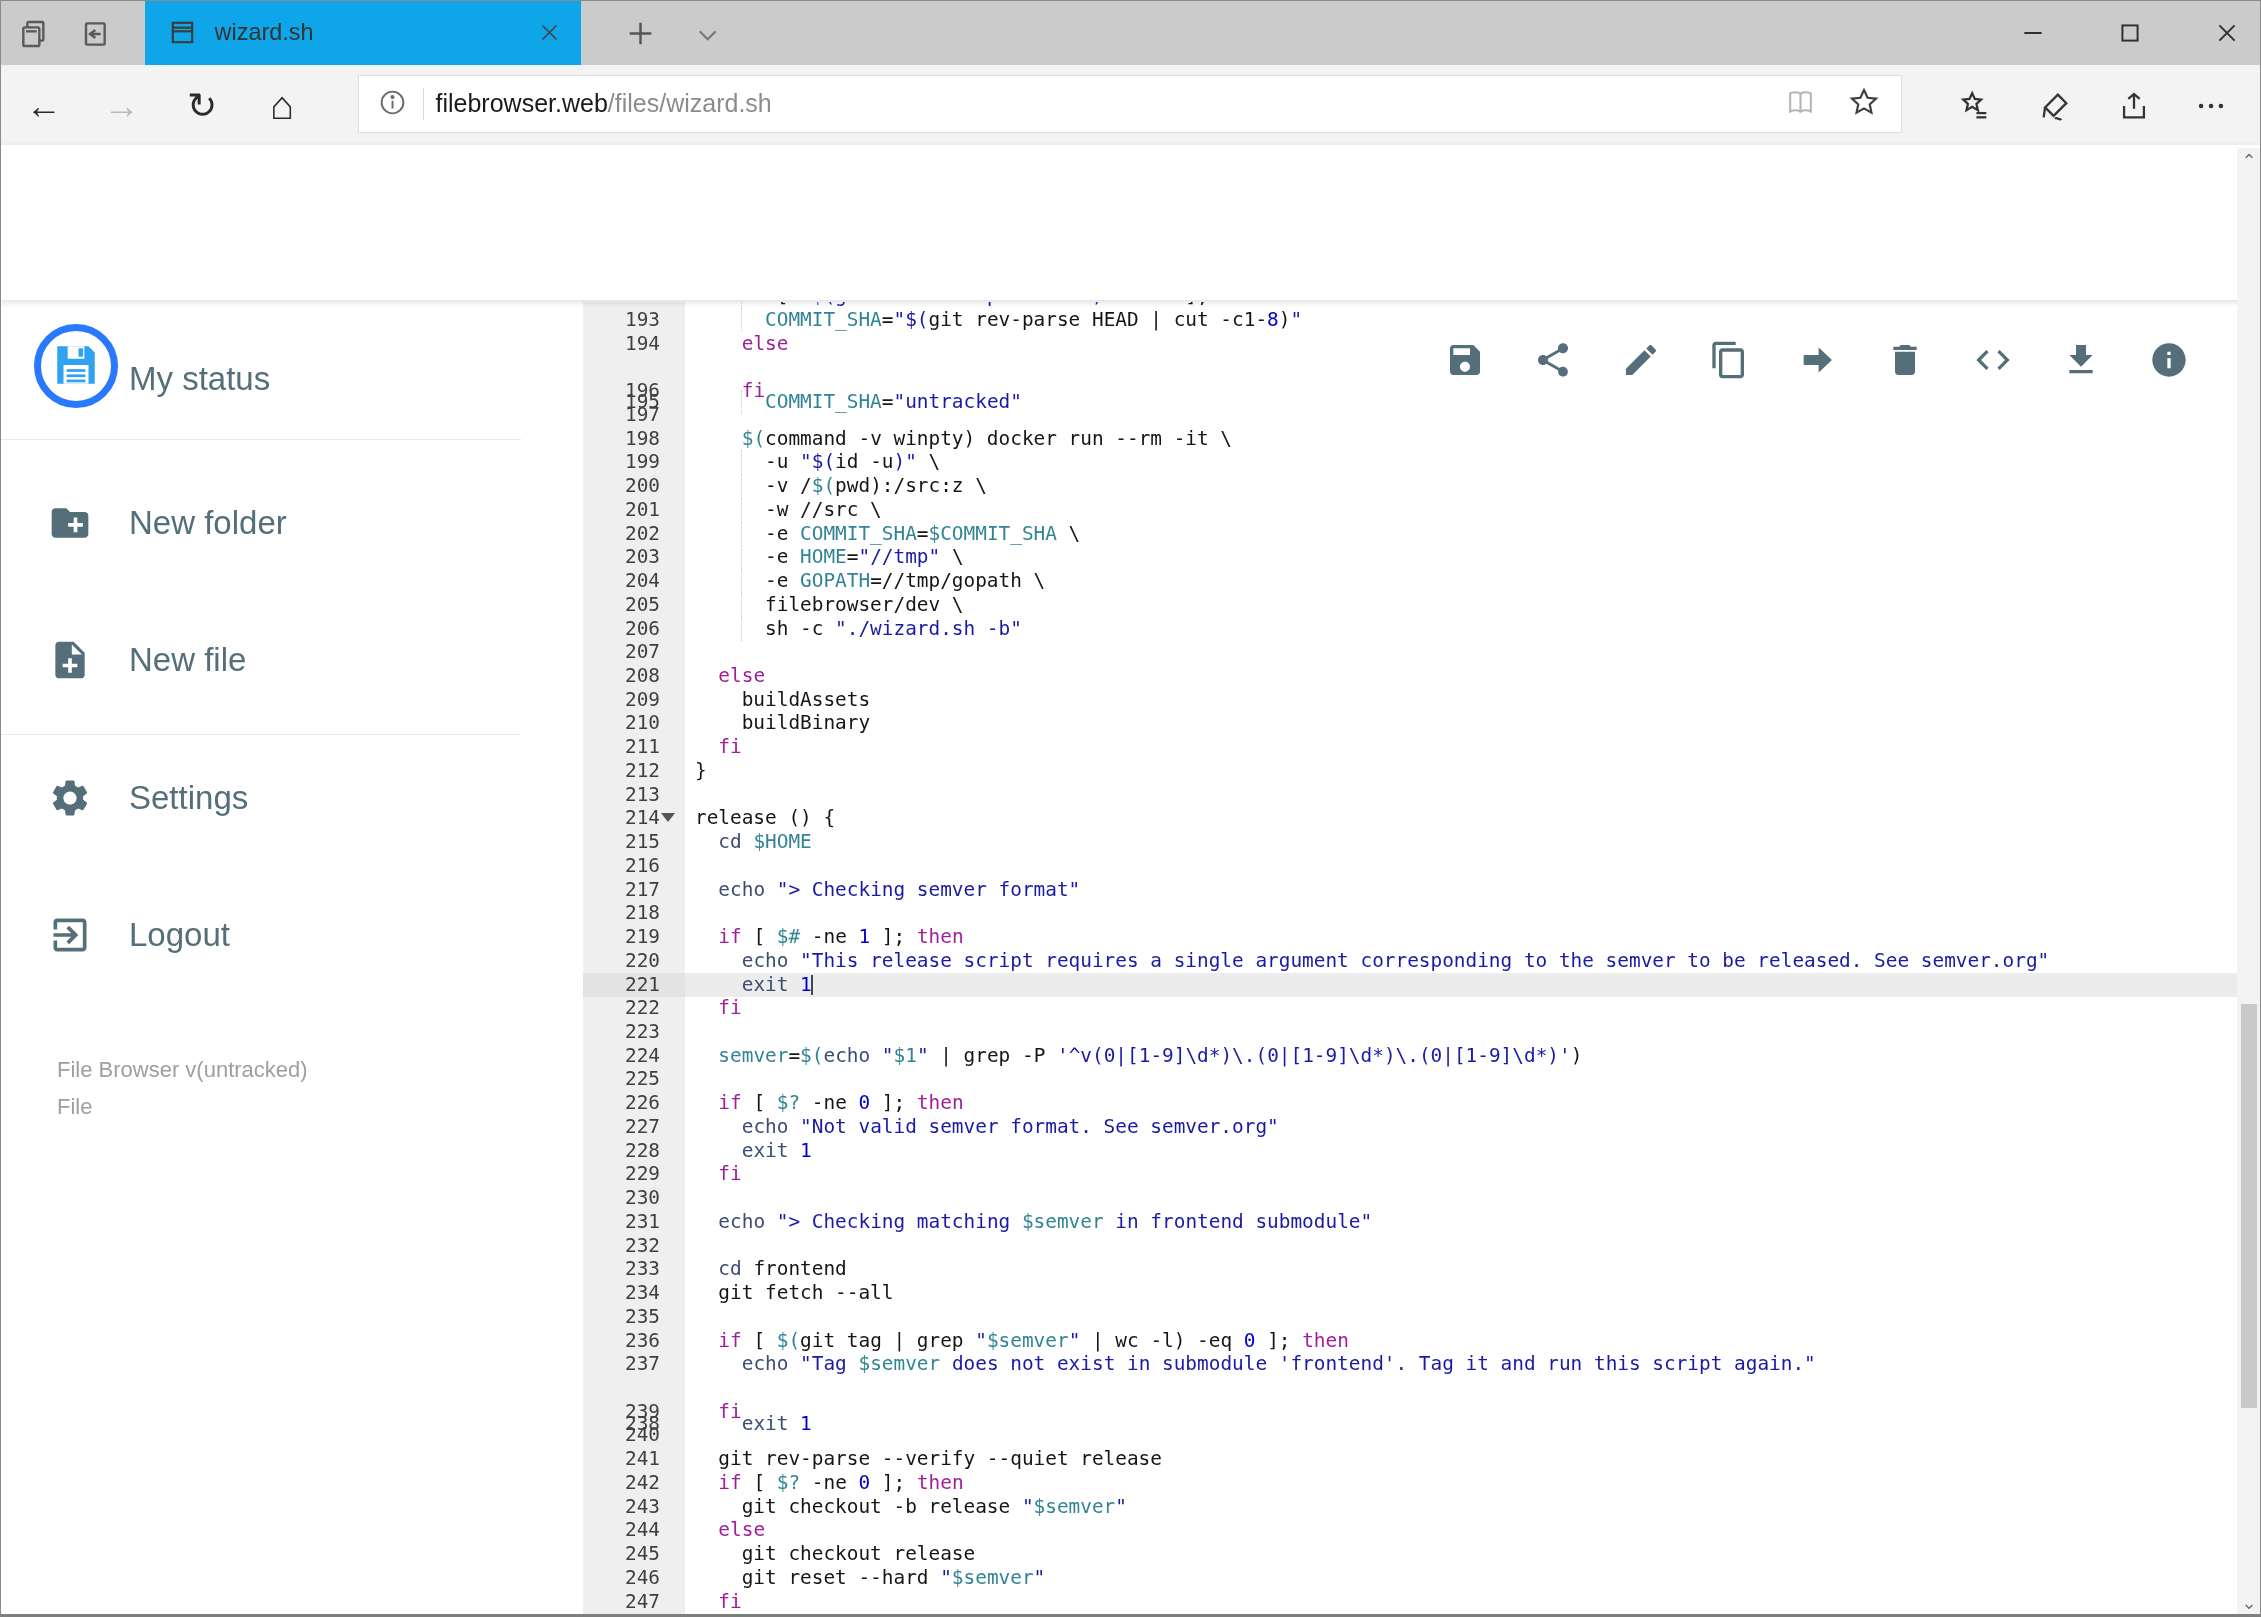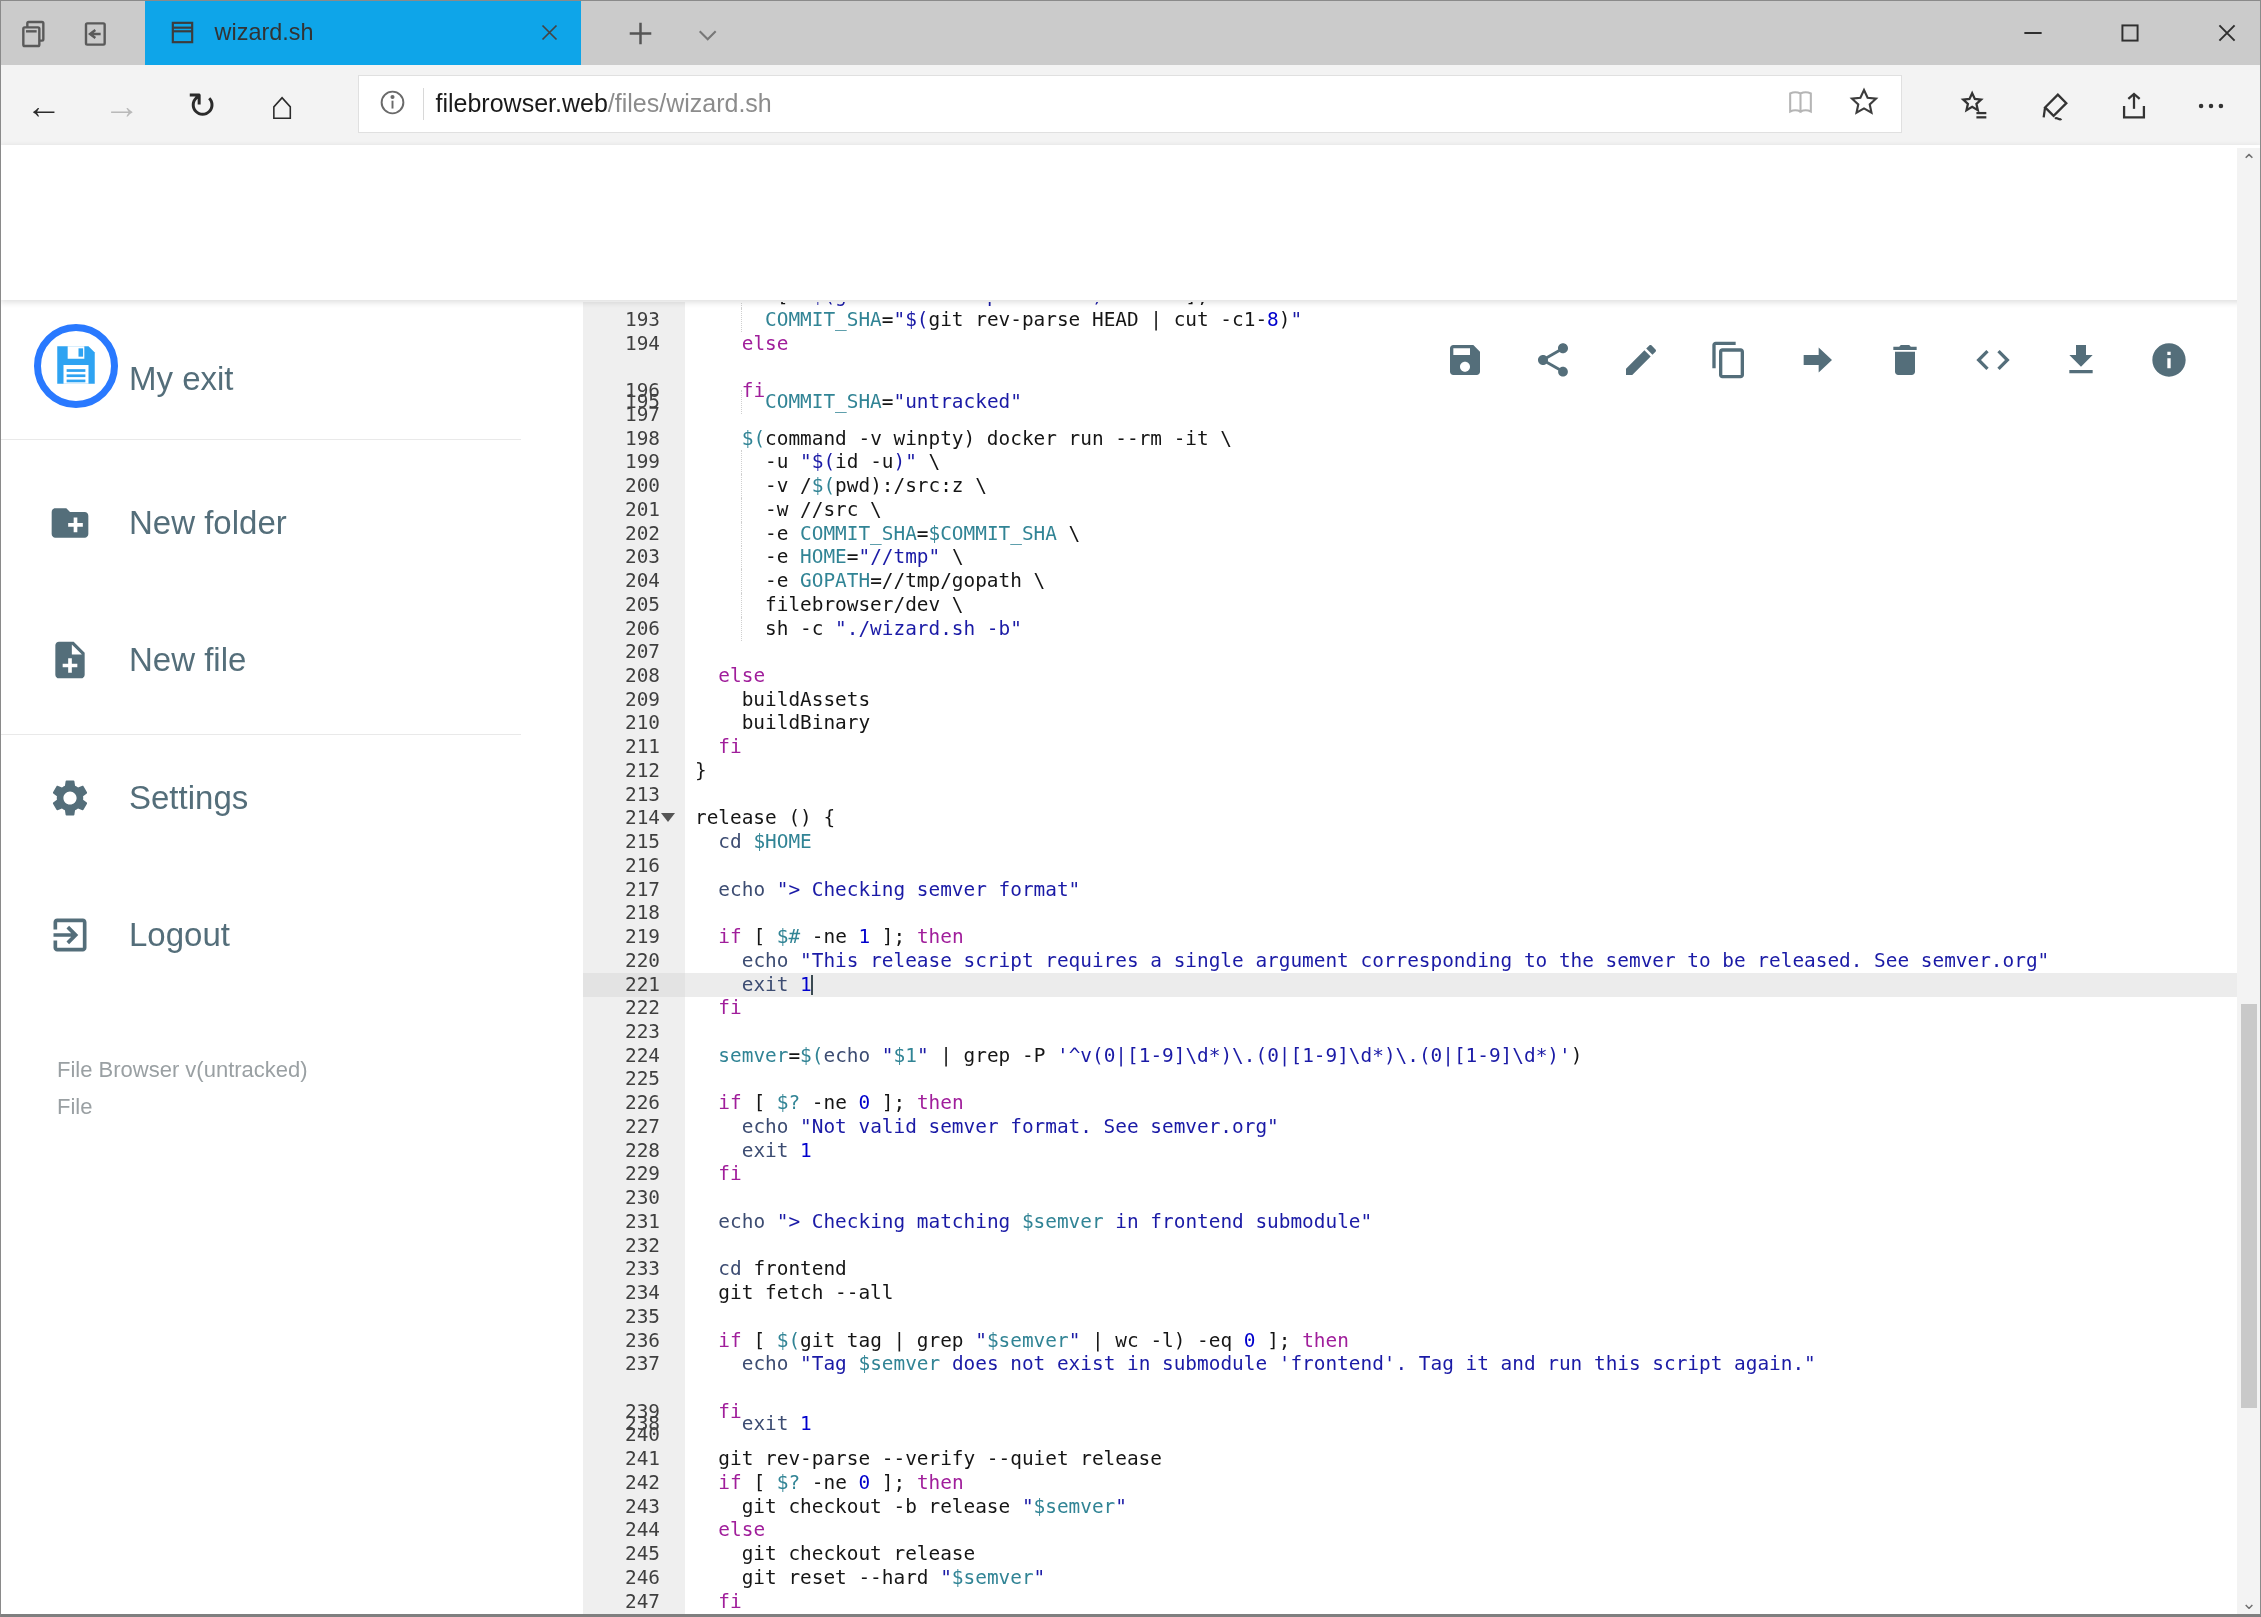--- a/index.html
+++ b/index.html
@@ -251,7 +251,7 @@
     <svg viewBox="0 0 24 24">
         <path d="M10 4H4c-1.1 0-1.99.9-1.99 2L2 18c0 1.1.9 2 2 2h16c1.1 0 2-.9 2-2V8c0-1.1-.9-2-2-2h-8l-2-2z"></path>
       </svg>
-    <span class="sb-label">My exit</span>
+    <span class="sb-label">My status</span>
   </div>
   <div class="sb-div" style="top:139px;"></div>
   <div class="sb-item" style="top:321px;">

